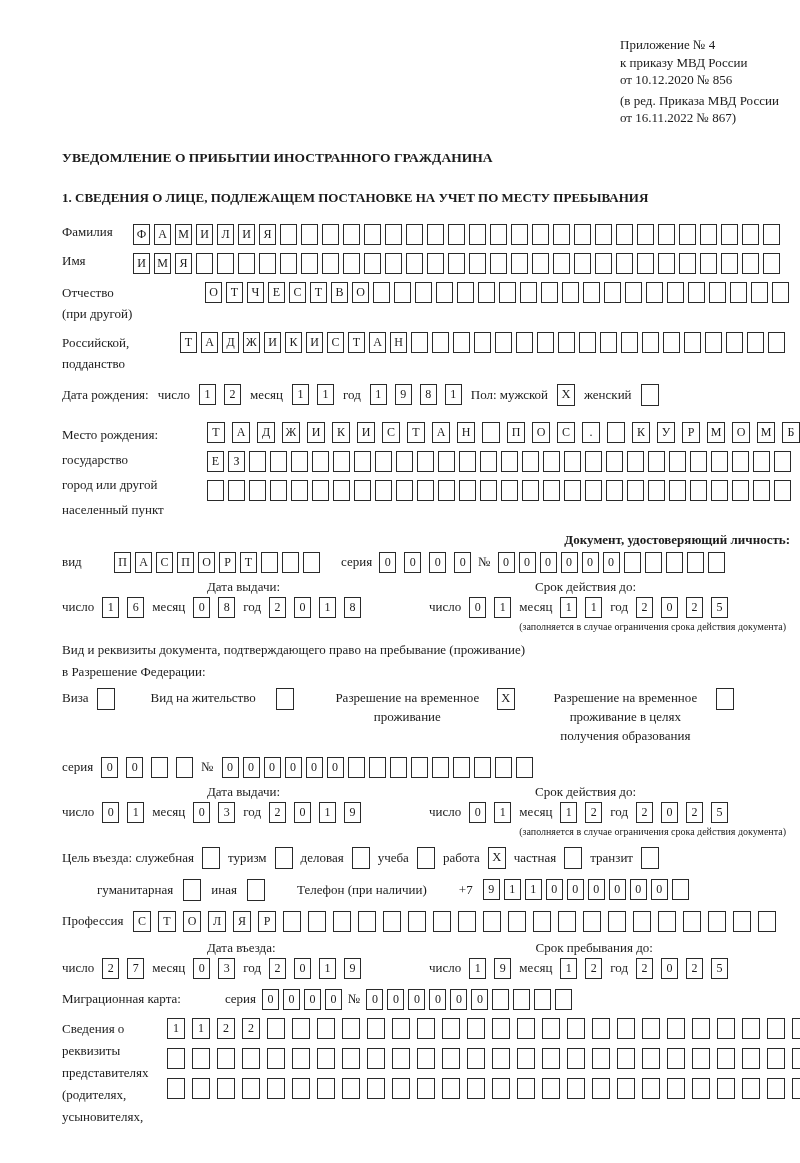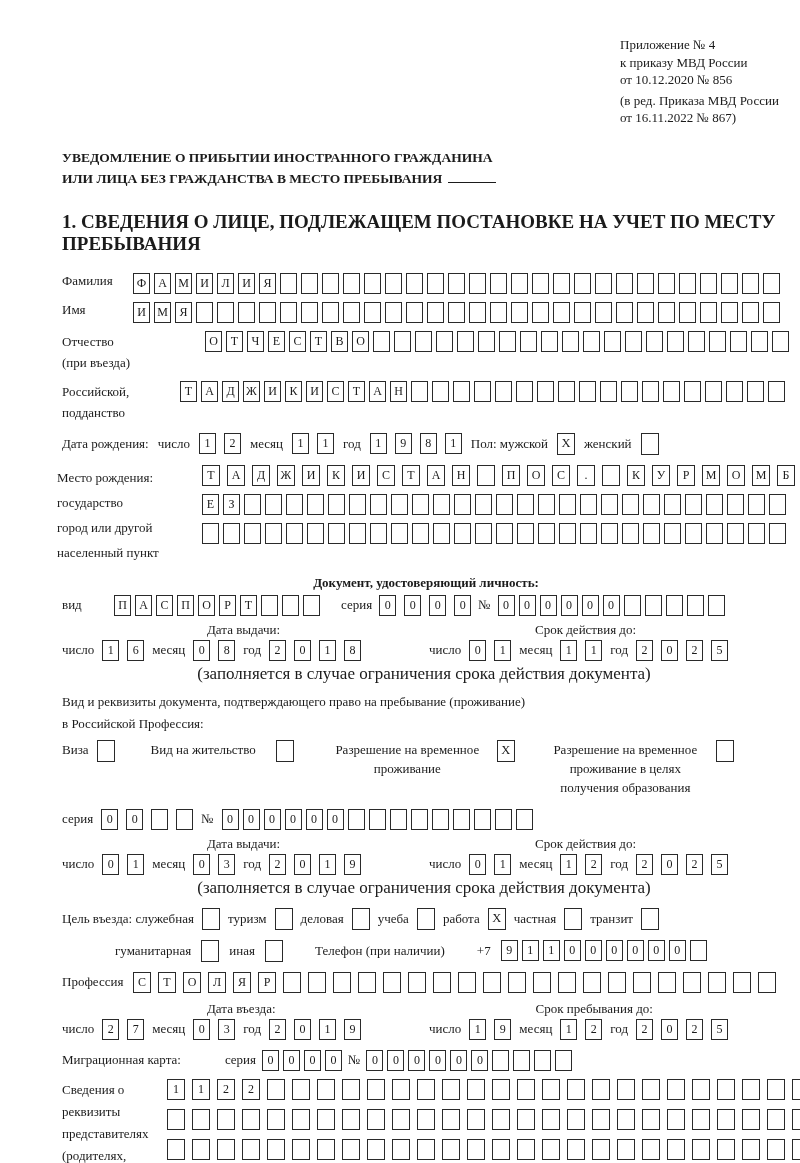--- a/index.html
+++ b/index.html
@@ -67,9 +67,6 @@
 
   <div class="title">
     <div>УВЕДОМЛЕНИЕ О ПРИБЫТИИ ИНОСТРАННОГО ГРАЖДАНИНА</div>
-    <div>
-      <span>ИЛИ ЛИЦА БЕЗ ГРАЖДАНСТВА В МЕСТО ПРЕБЫВАНИЯ</span><span class="uline"></span>
-    </div>
   </div>
 
   <div class="sec-heading">1. СВЕДЕНИЯ О ЛИЦЕ, ПОДЛЕЖАЩЕМ ПОСТАНОВКЕ НА УЧЕТ ПО МЕСТУ ПРЕБЫВАНИЯ</div>

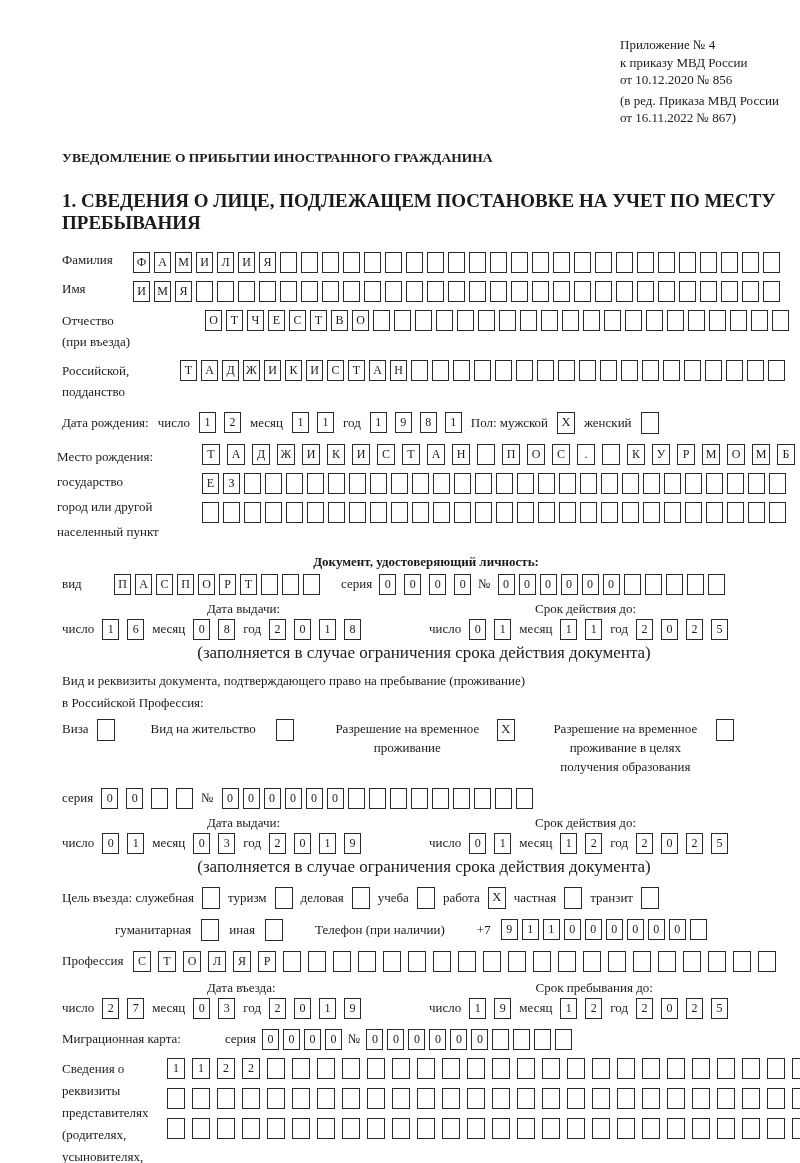--- a/index.html
+++ b/index.html
@@ -18,7 +18,7 @@
   
   .title{margin-top:20px;text-align:left;font-weight:bold;font-size:13.5px;line-height:21px;}
   .title .uline{display:inline-block;width:48px;border-bottom:1.5px solid #1b1b1b;height:12px;margin-left:6px;}
-  .sec-heading{margin-top:22px;font-weight:bold;font-size:19px;}
+  .sec-heading{margin-top:22px;font-weight:bold;font-size:13px;}
 
   
   .box{

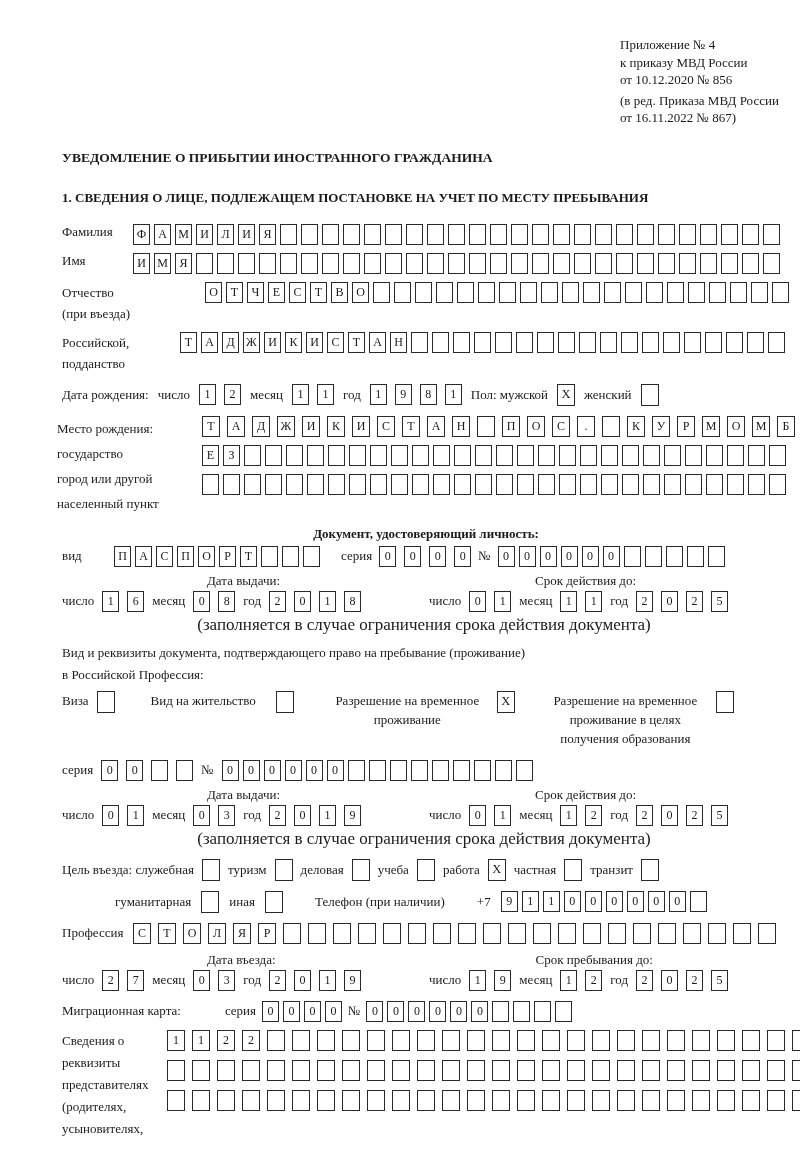--- a/index.html
+++ b/index.html
@@ -148,7 +148,7 @@
   <div class="frow">
     <div class="lbl lblcol" style="width:143px;">
       <span>Отчество</span>
-      <span>(при въезда)</span>
+      <span>(при другой)</span>
     </div>
     <div class="boxes">
         <span class="box">О</span>

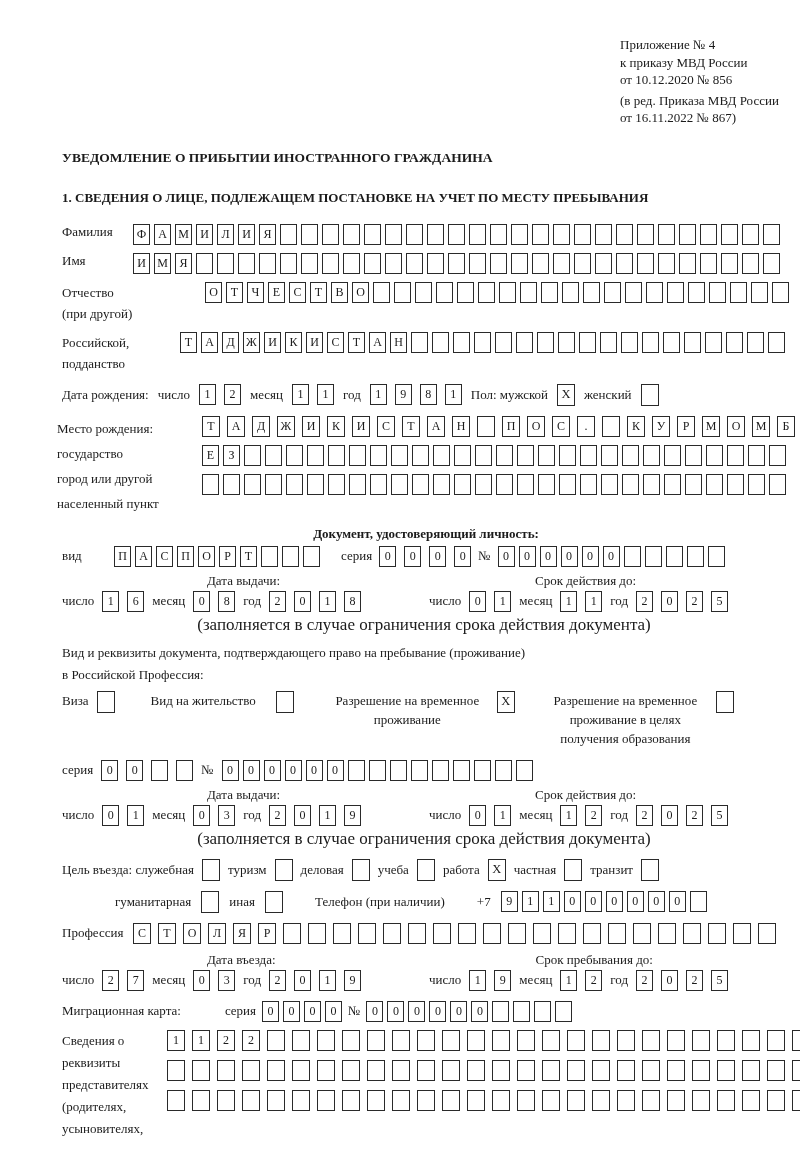--- a/index.html
+++ b/index.html
@@ -245,7 +245,7 @@
     <span class="chk"></span>
   </div>
 
-  <div class="frow" style="margin-top:10px;justify-content:center;">
+  <div class="frow" style="margin-top:16px;">
     <div class="lbl lblcol" style="width:145px;line-height:25px;">
       <span>Место рождения:</span>
       <span>государство</span>

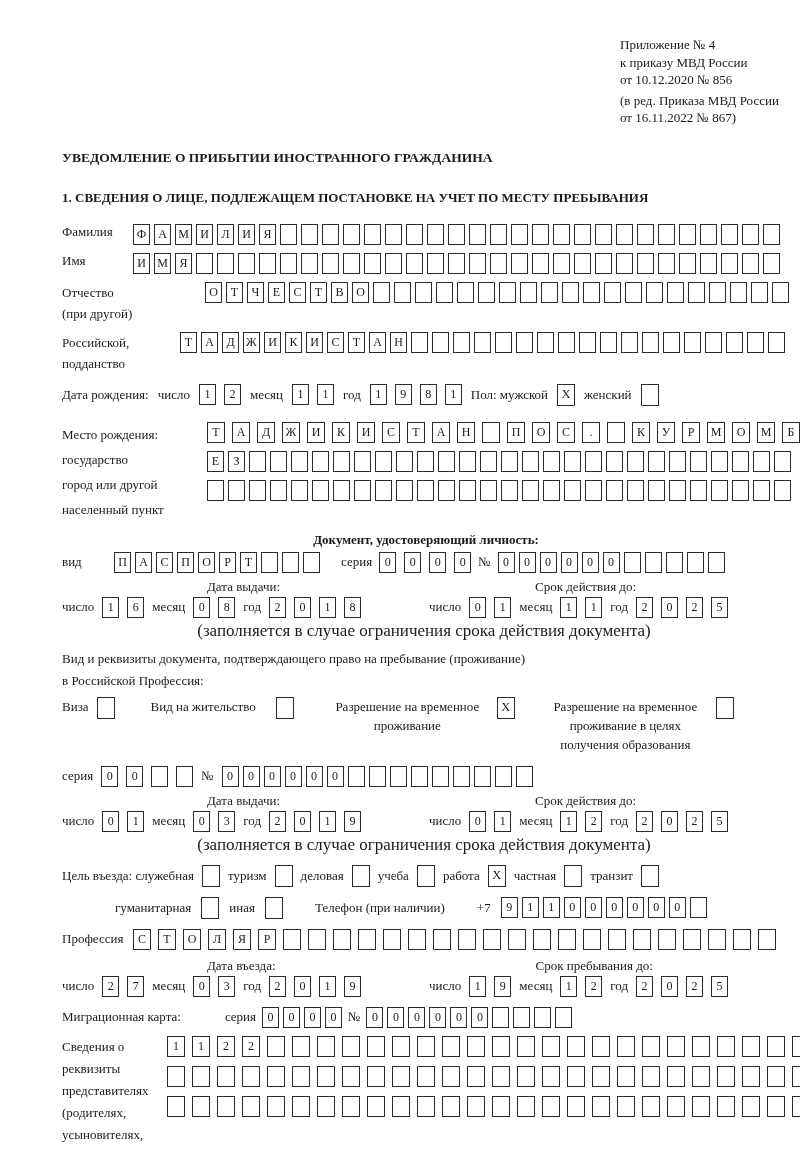--- a/index.html
+++ b/index.html
@@ -39,7 +39,7 @@
 
   .inline{display:flex;align-items:center;gap:6px;flex-wrap:nowrap;}
 
-  .center-bold{text-align:center;font-weight:bold;margin-top:10px;}
+  .center-bold{text-align:right;font-weight:bold;margin-top:10px;}
 
   .dates-titles{display:flex;margin-top:6px;}
   .dates-row{display:flex;align-items:center;margin-top:2px;}

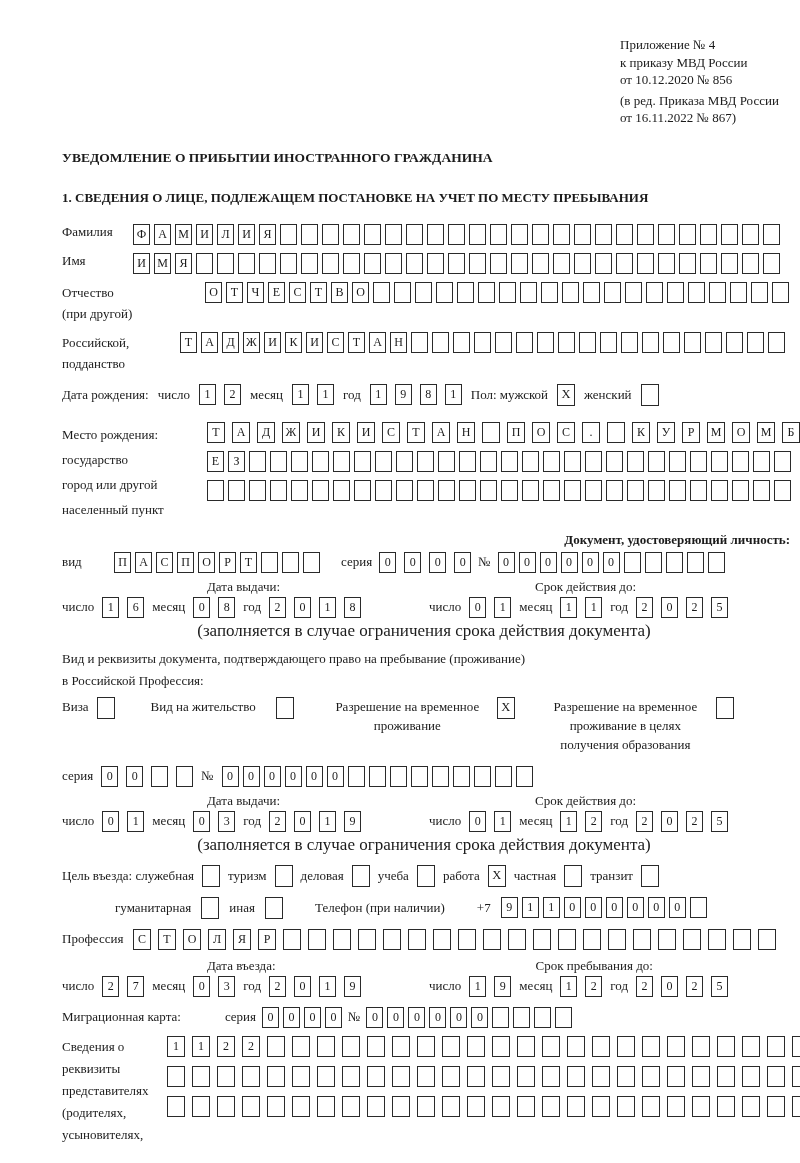--- a/index.html
+++ b/index.html
@@ -43,7 +43,7 @@
 
   .dates-titles{display:flex;margin-top:6px;}
   .dates-row{display:flex;align-items:center;margin-top:2px;}
-  .note{font-size:17px;text-align:center;margin-top:3px;margin-right:4px;}
+  .note{font-size:10px;text-align:right;margin-top:3px;margin-right:4px;}
 
   .chk{display:inline-block;box-sizing:border-box;width:18px;height:22px;border:1.6px solid #2a2a2a;
        font-size:12.5px;line-height:19px;text-align:center;vertical-align:top;flex:0 0 auto;background:#fff;}

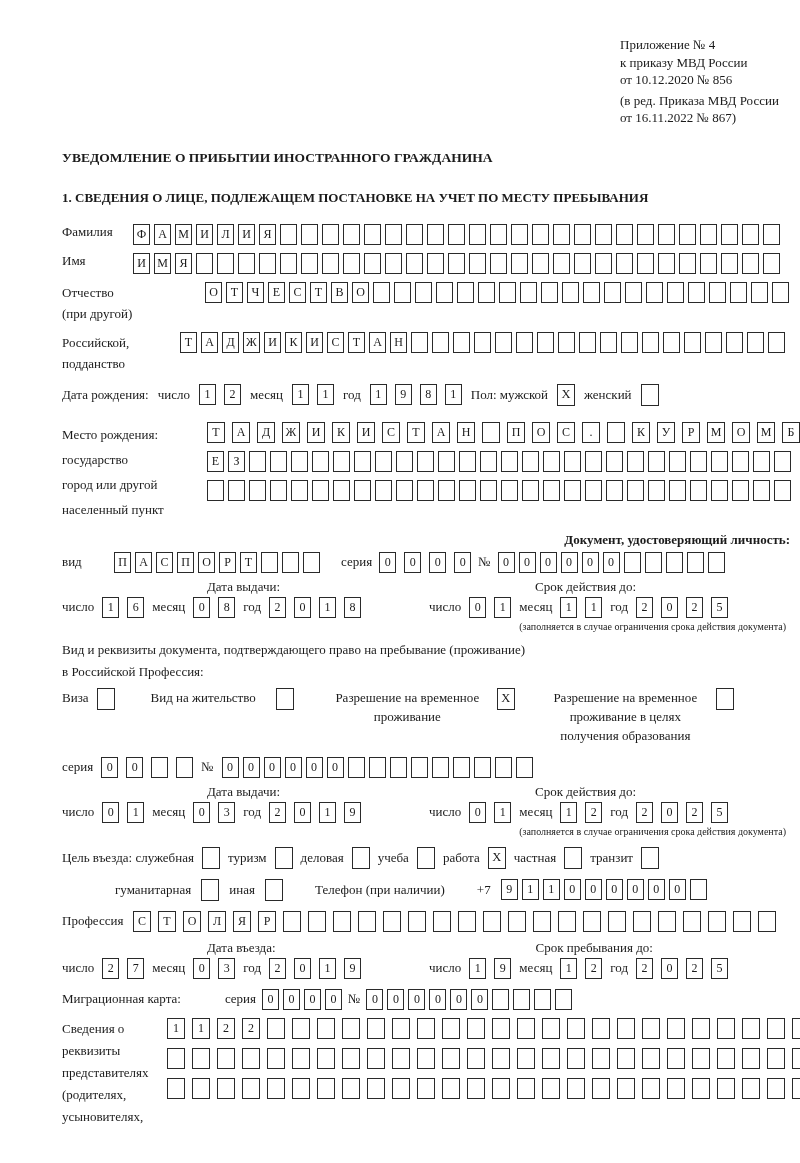--- a/index.html
+++ b/index.html
@@ -423,7 +423,7 @@
   <div class="note">(заполняется в случае ограничения срока действия документа)</div>
 
   <div class="mt10">Вид и реквизиты документа, подтверждающего право на пребывание (проживание)</div>
-  <div class="mt6">в Российской Профессия:</div>
+  <div class="mt6">в Разрешение Федерации:</div>
 
   <div class="frow" style="margin-top:8px;gap:22px;">
     <div class="opt">

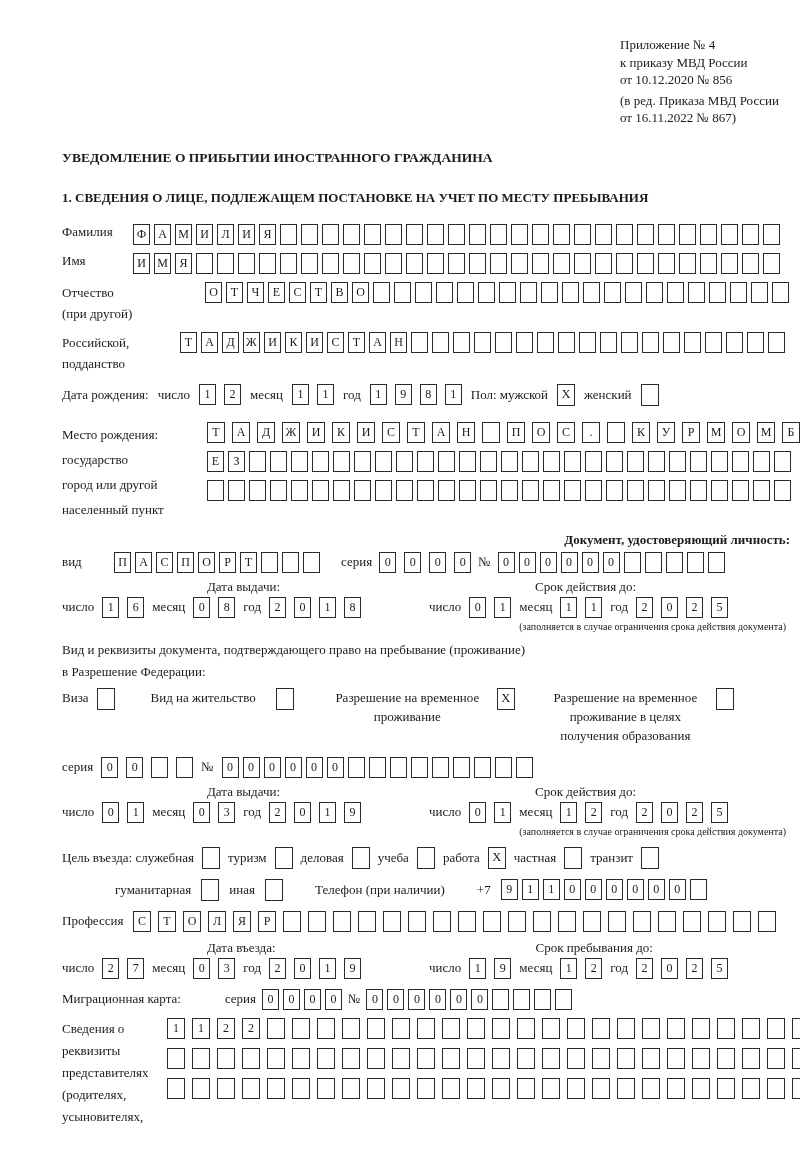--- a/index.html
+++ b/index.html
@@ -532,7 +532,7 @@
   </div>
 
   <div class="frow inline" style="margin-top:10px;gap:10px;">
-    <span style="margin-left:53px;">гуманитарная</span>
+    <span style="margin-left:35px;">гуманитарная</span>
     <span class="chk"></span>
     <span>иная</span>
     <span class="chk"></span>

